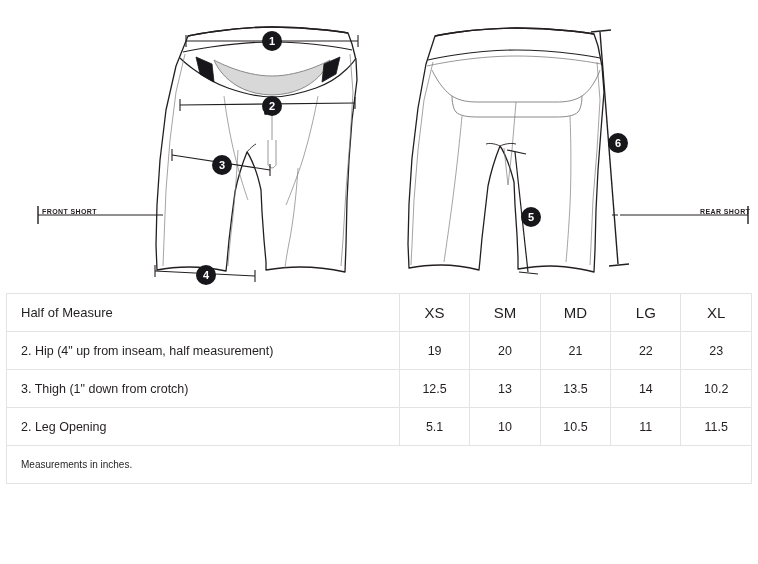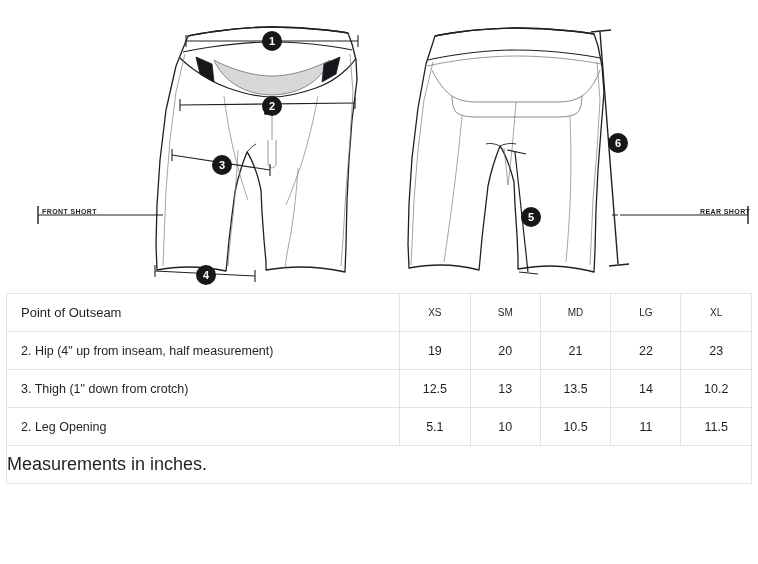--- a/index.html
+++ b/index.html
@@ -226,7 +226,7 @@
 <table id="size-table">
   <thead>
     <tr>
-      <th class="pom">Point of Outseam</th>
+      <th class="pom">Half of Measure</th>
       <th class="size-col">XS</th>
       <th class="size-col">SM</th>
       <th class="size-col">MD</th>

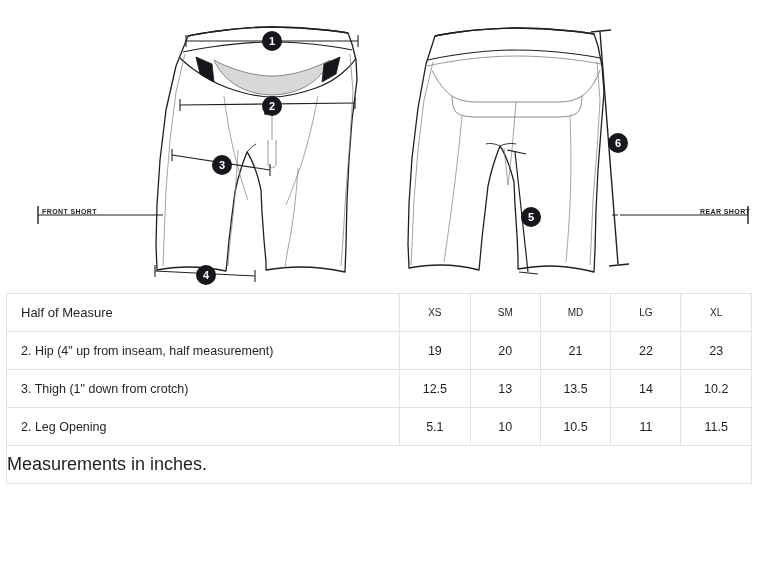--- a/index.html
+++ b/index.html
@@ -81,7 +81,7 @@
     width: 71px;
   }
   #size-table thead th {
-    font-size: 10px;
+    font-size: 15px;
   }
   #size-table thead .pom {
     font-size: 13px;

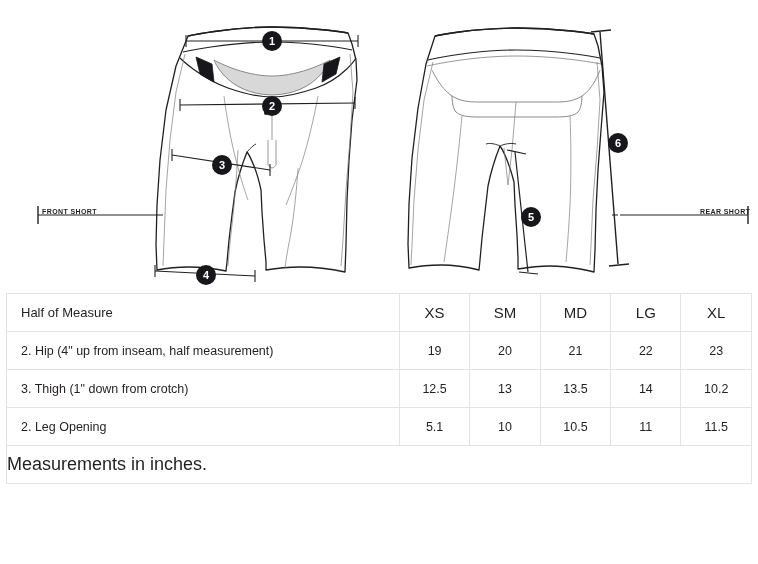--- a/index.html
+++ b/index.html
@@ -88,8 +88,8 @@
   }
   #size-table tfoot td {
     text-align: left;
-    padding-left: 0;
-    font-size: 18px;
+    padding-left: 14px;
+    font-size: 10px;
   }
 </style>
 </head>

